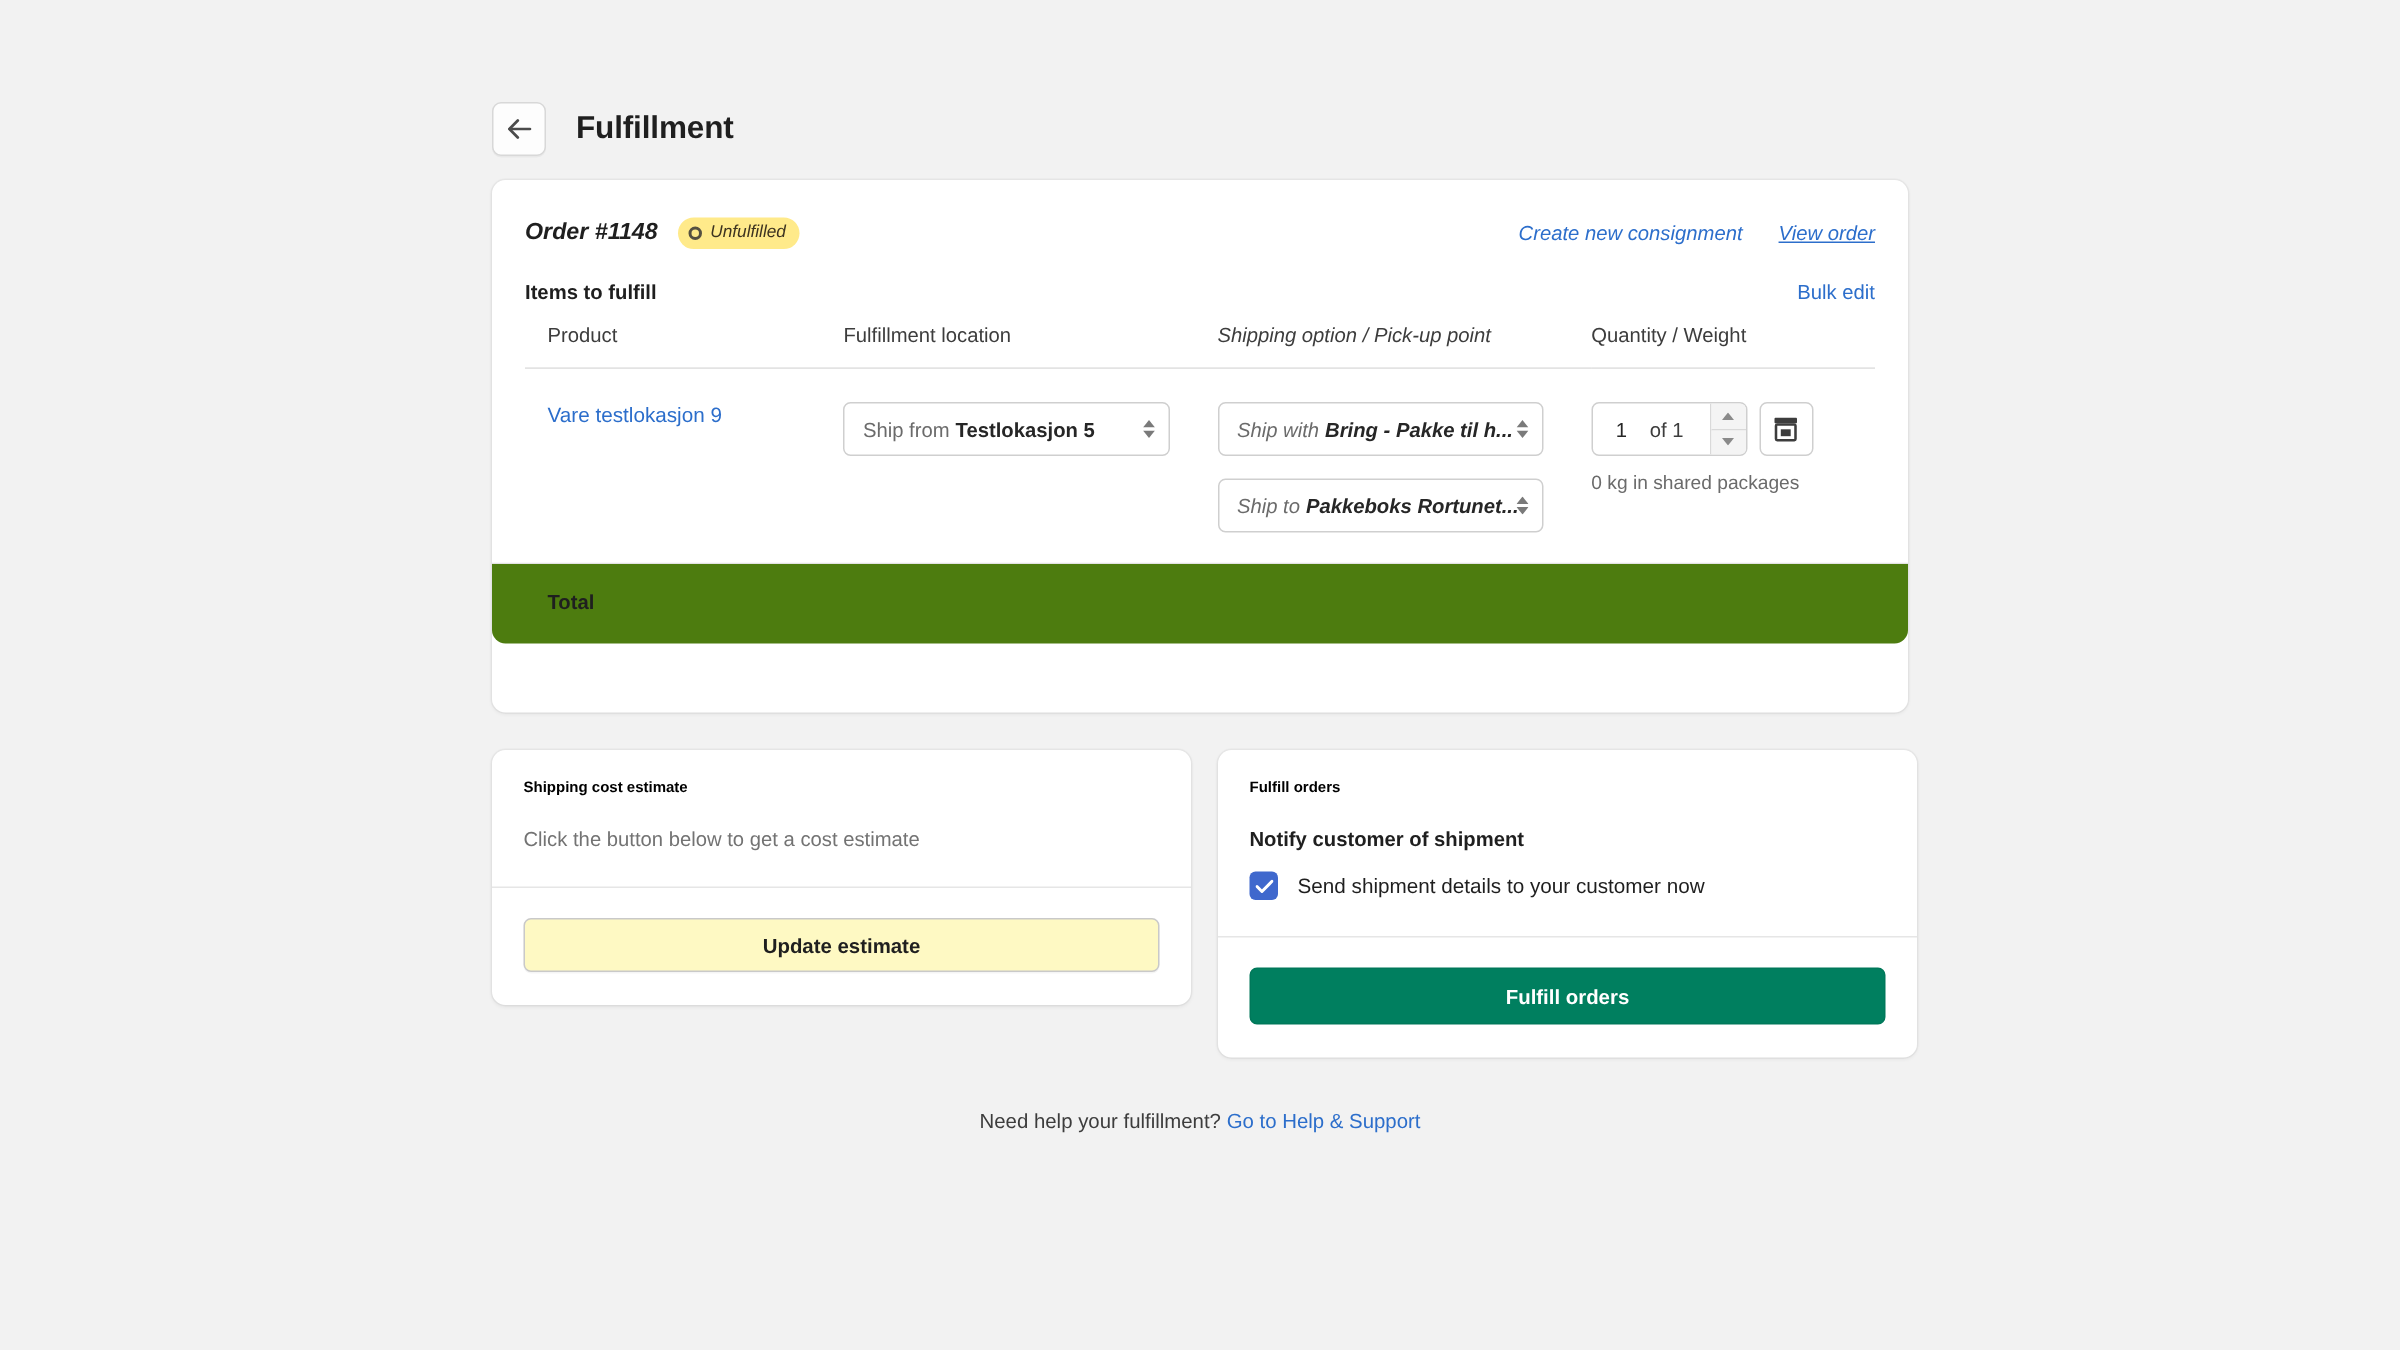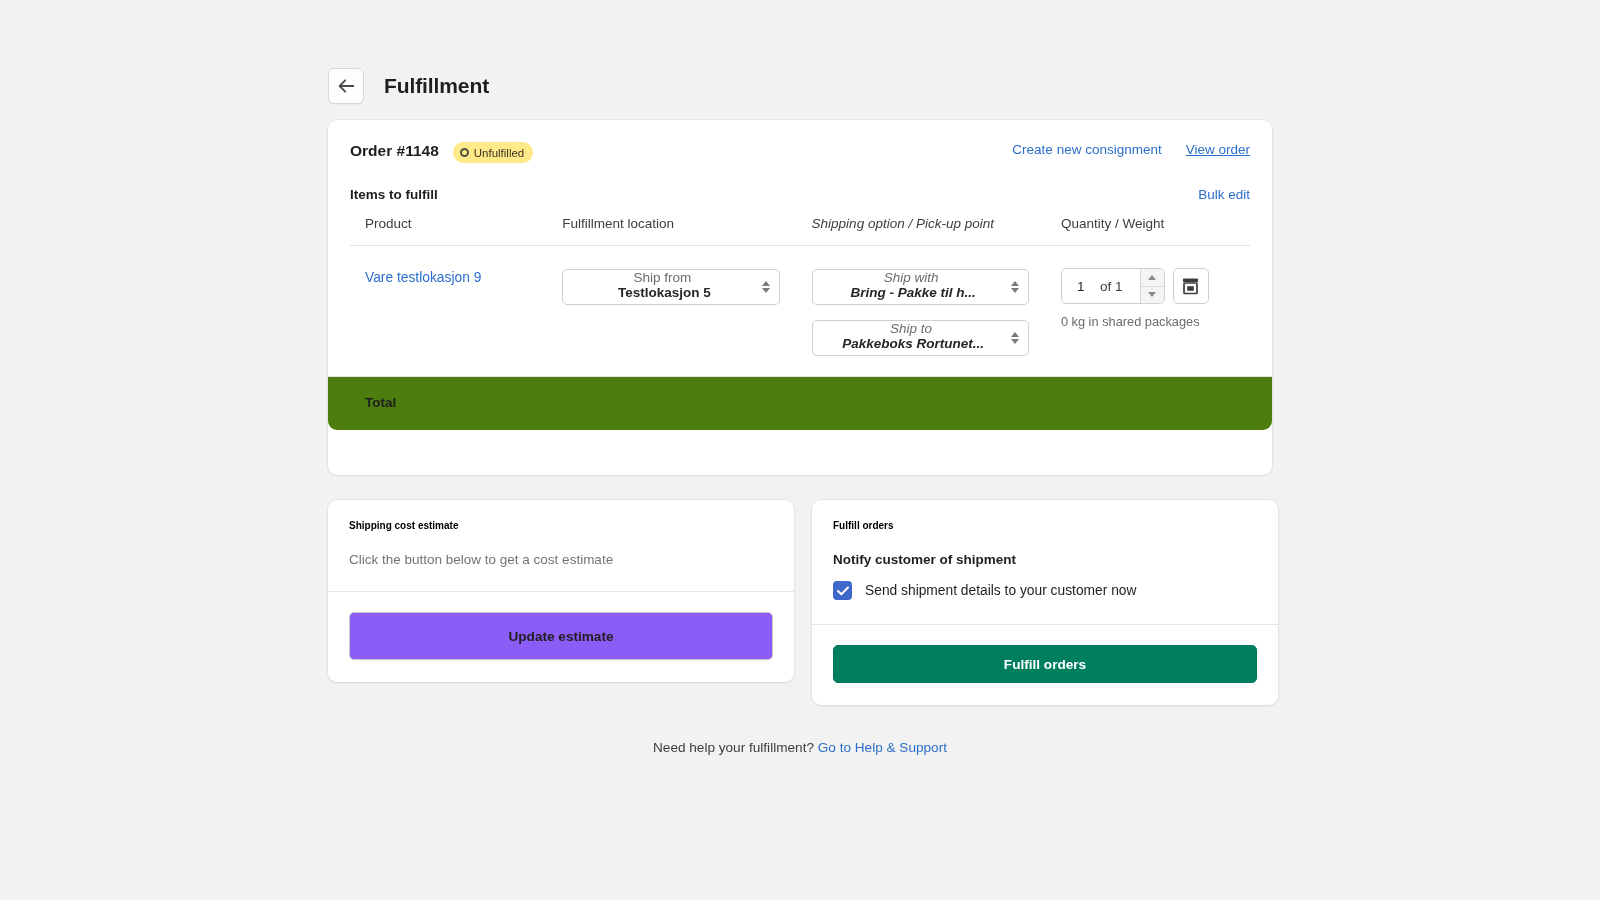--- a/index.html
+++ b/index.html
@@ -44,8 +44,9 @@
   .main-card-inner { padding: 22px 22px 0 22px; }
 
   .order-row {
-    display: flex; align-items: flex-start;
+    display: flex; align-items: center;
     height: 26px;
+    font-style: italic;
   }
   .order-id { font-size: 15.5px; font-weight: 700; color: #1f1f1f; }
   .badge {

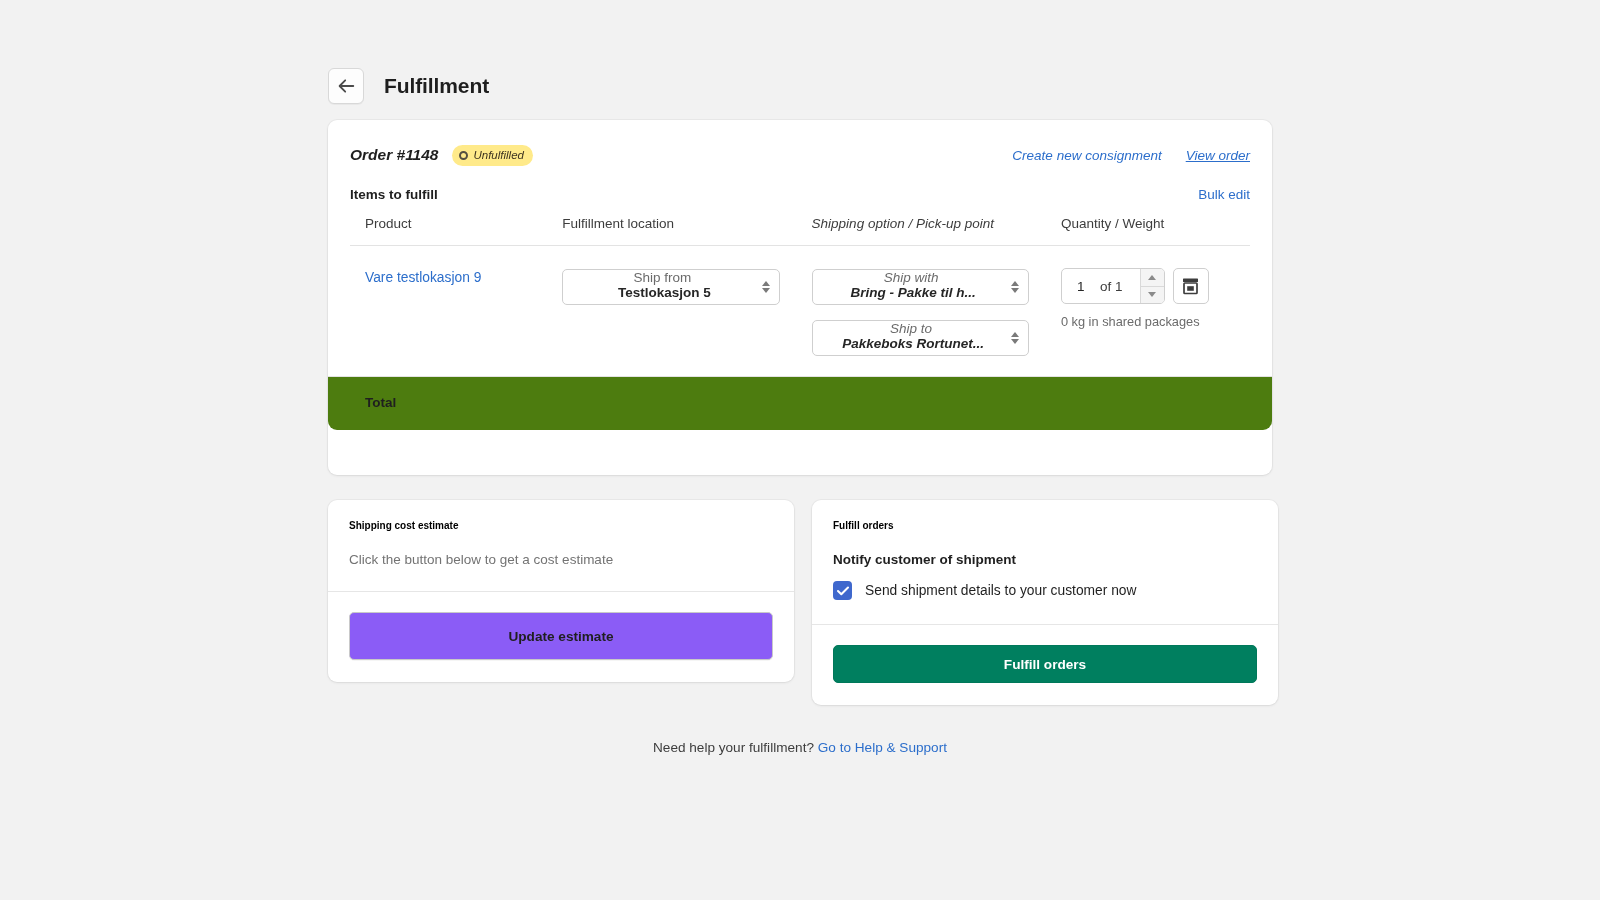--- a/index.html
+++ b/index.html
@@ -110,7 +110,7 @@
     padding: 0 26px 0 12px;
     font-size: 13.5px;
     cursor: pointer;
-    white-space: nowrap; overflow: hidden; flex-direction: column;
+    white-space: nowrap; overflow: hidden;
   }
   .sel .pre { color: #6b6b6b; margin-right: 4px; }
   .sel .val { color: #262626; font-weight: 600; }

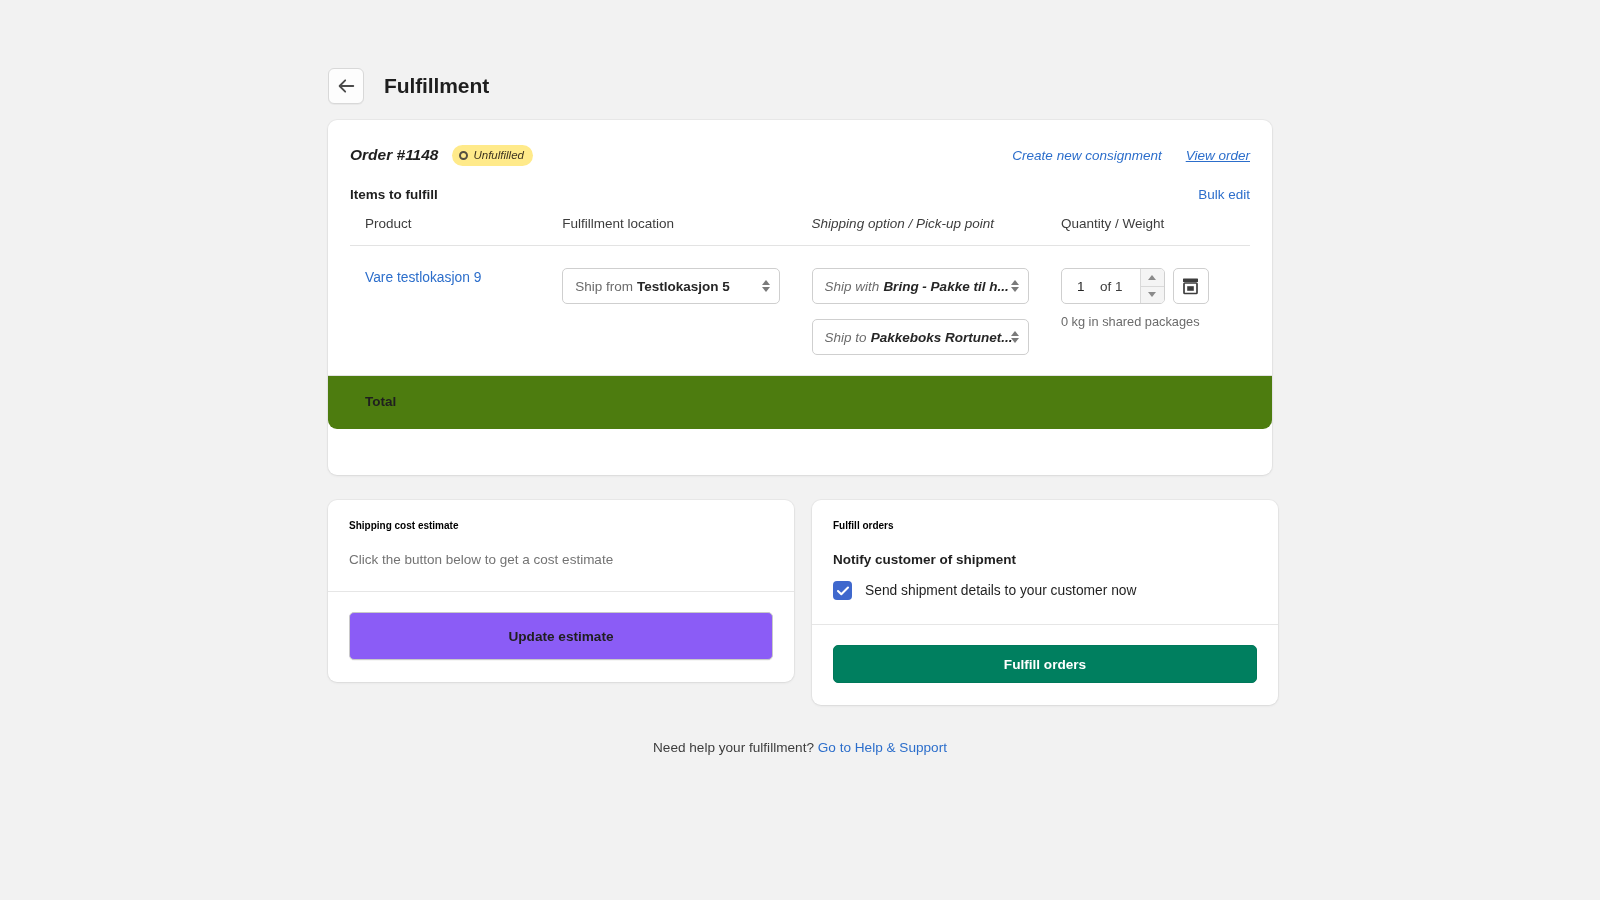--- a/index.html
+++ b/index.html
@@ -194,8 +194,8 @@
   .divider { height: 1px; background: #e6e6e6; width: 100%; }
   .foot-pad { padding: 20px 21px 22px 21px; }
   .btn-outline {
-    width: 100%; height: 48px;
-    background: #8b5cf6; border: 1px solid #c9c9c9; border-radius: 5px;
+    width: 100%; height: 36px;
+    background: #fef9c3; border: 1px solid #c9c9c9; border-radius: 5px;
     font-size: 13.6px; font-weight: 700; color: #1f1f1f;
     font-family: inherit; cursor: pointer;
     box-shadow: 0 1px 0 rgba(0,0,0,0.04);

